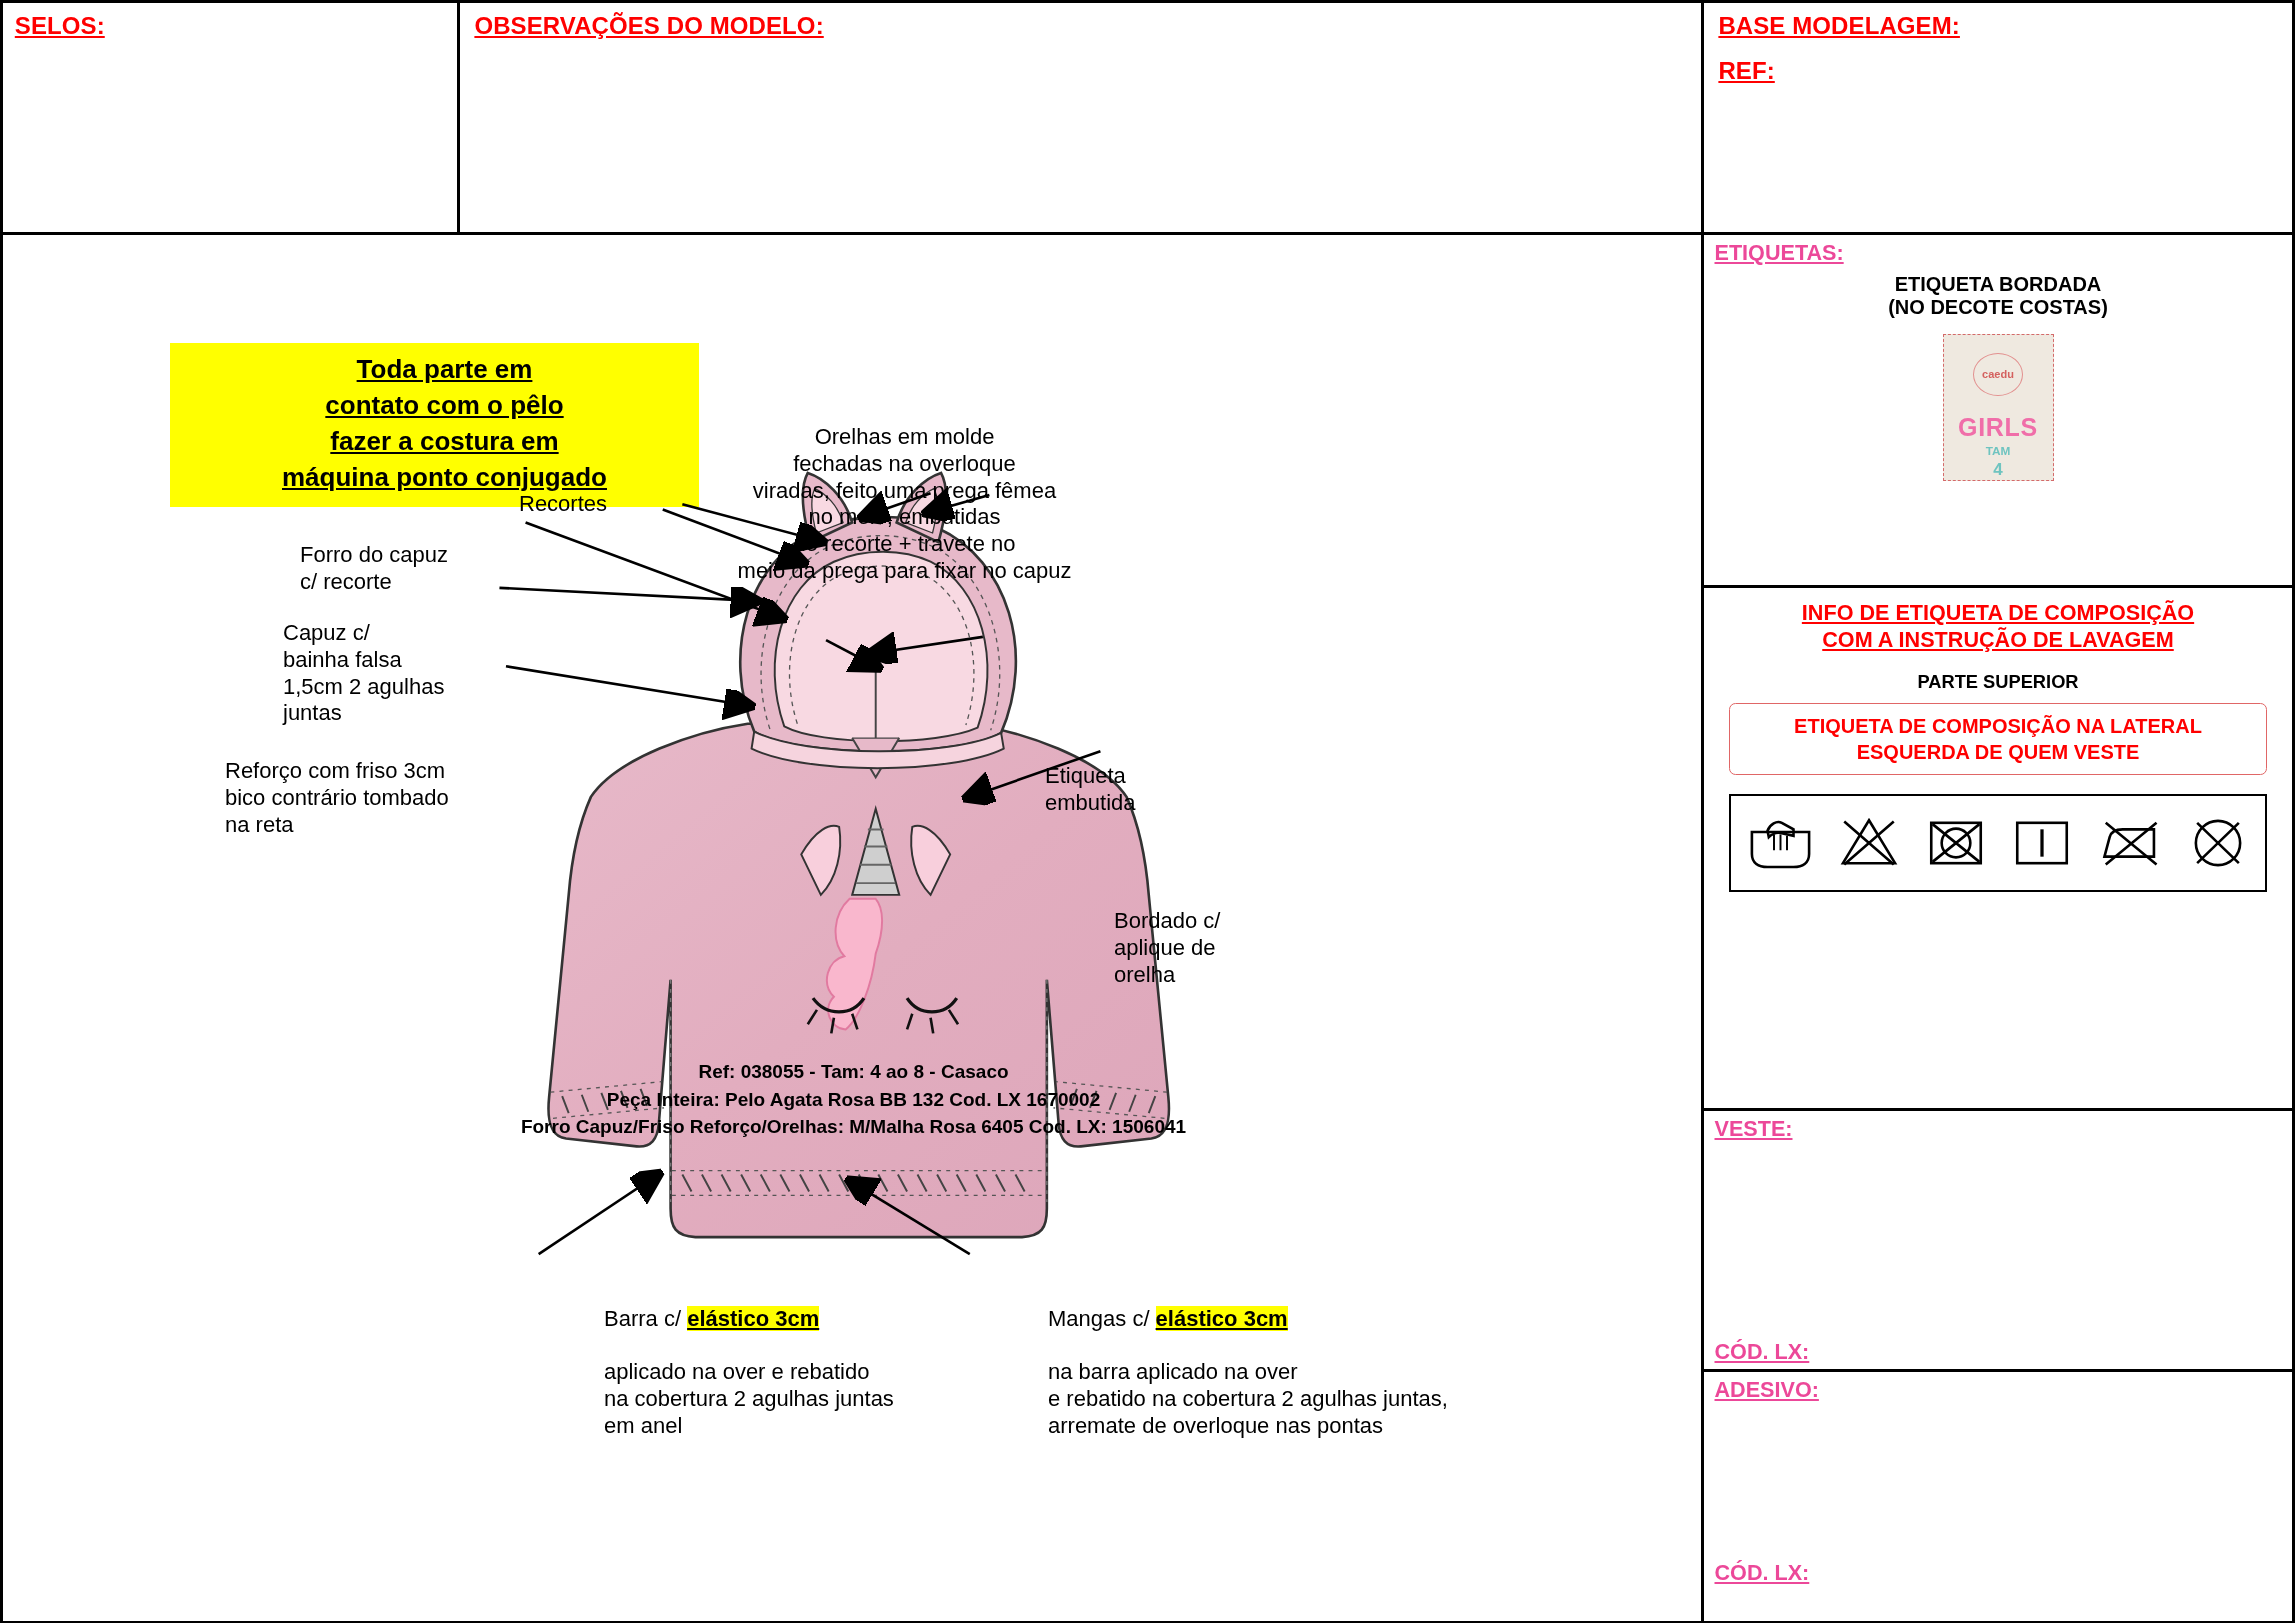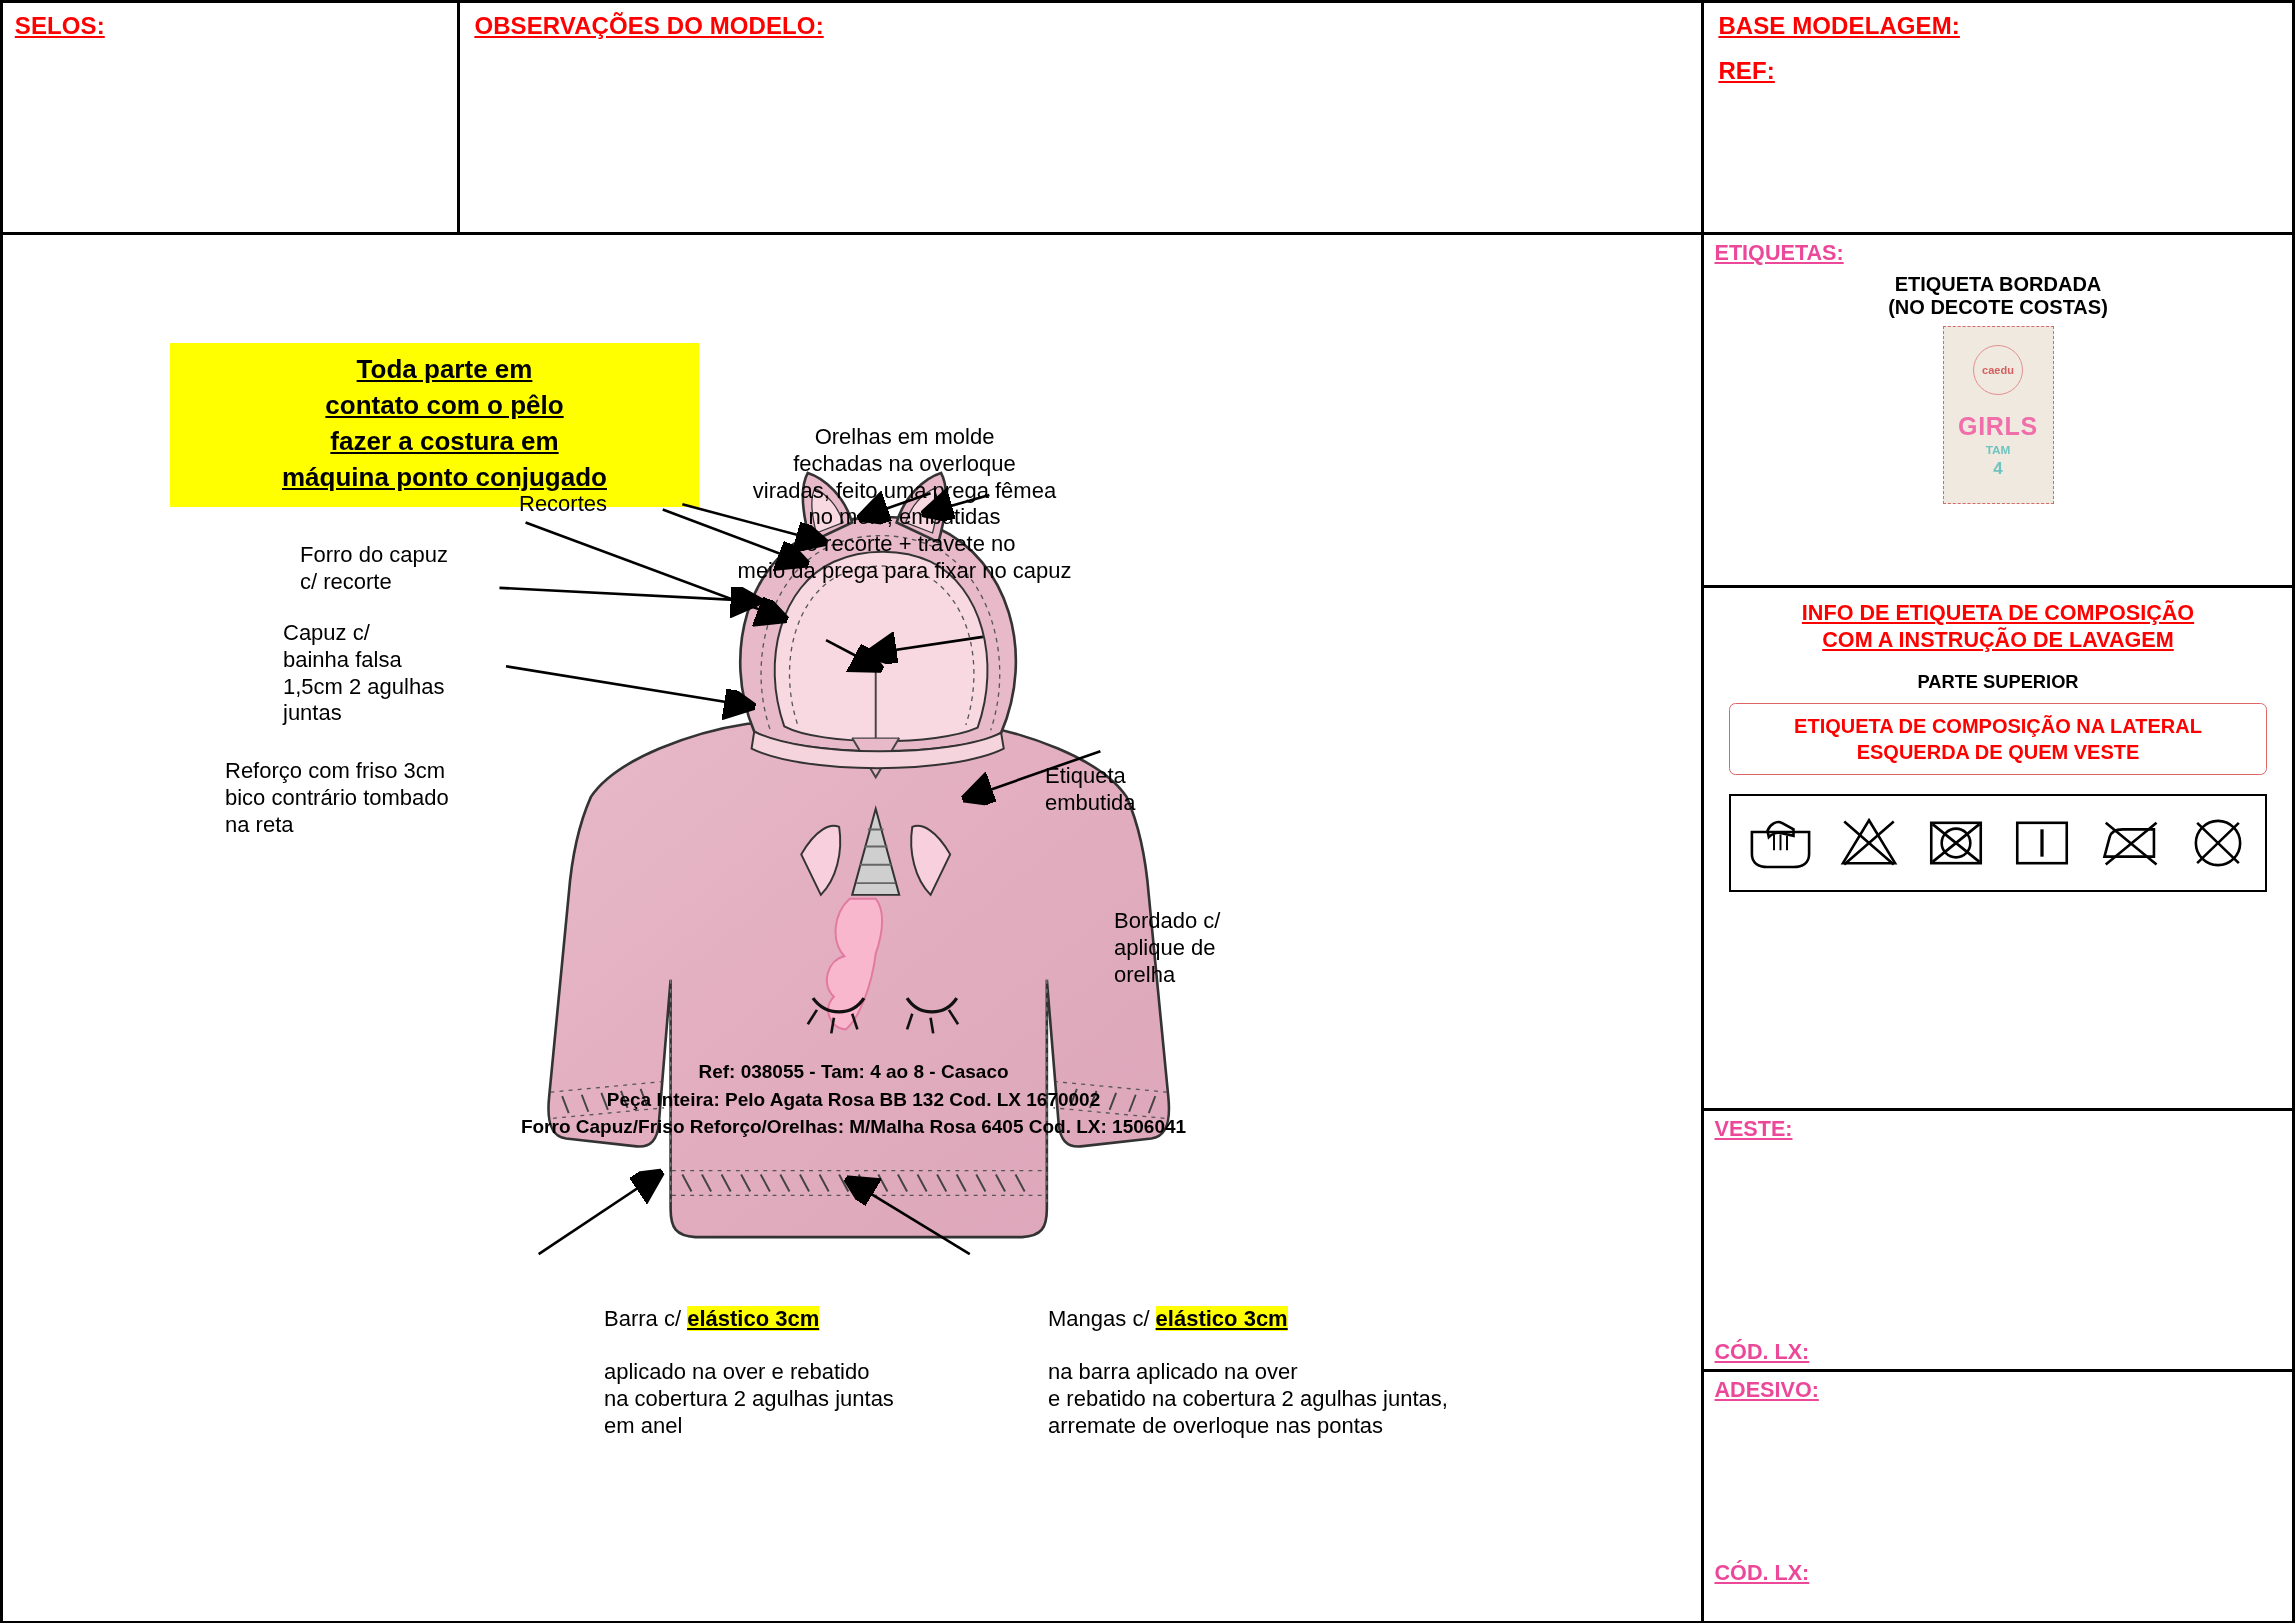--- a/index.html
+++ b/index.html
@@ -100,8 +100,8 @@
   }
   .label-card {
     width: 111px;
-    height: 178px;
-    margin: 7px auto 0;
+    height: 147px;
+    margin: 15px auto 0;
     background: #efe9e0;
     border: 1.3px dashed #d46a6a;
     box-sizing: border-box;

